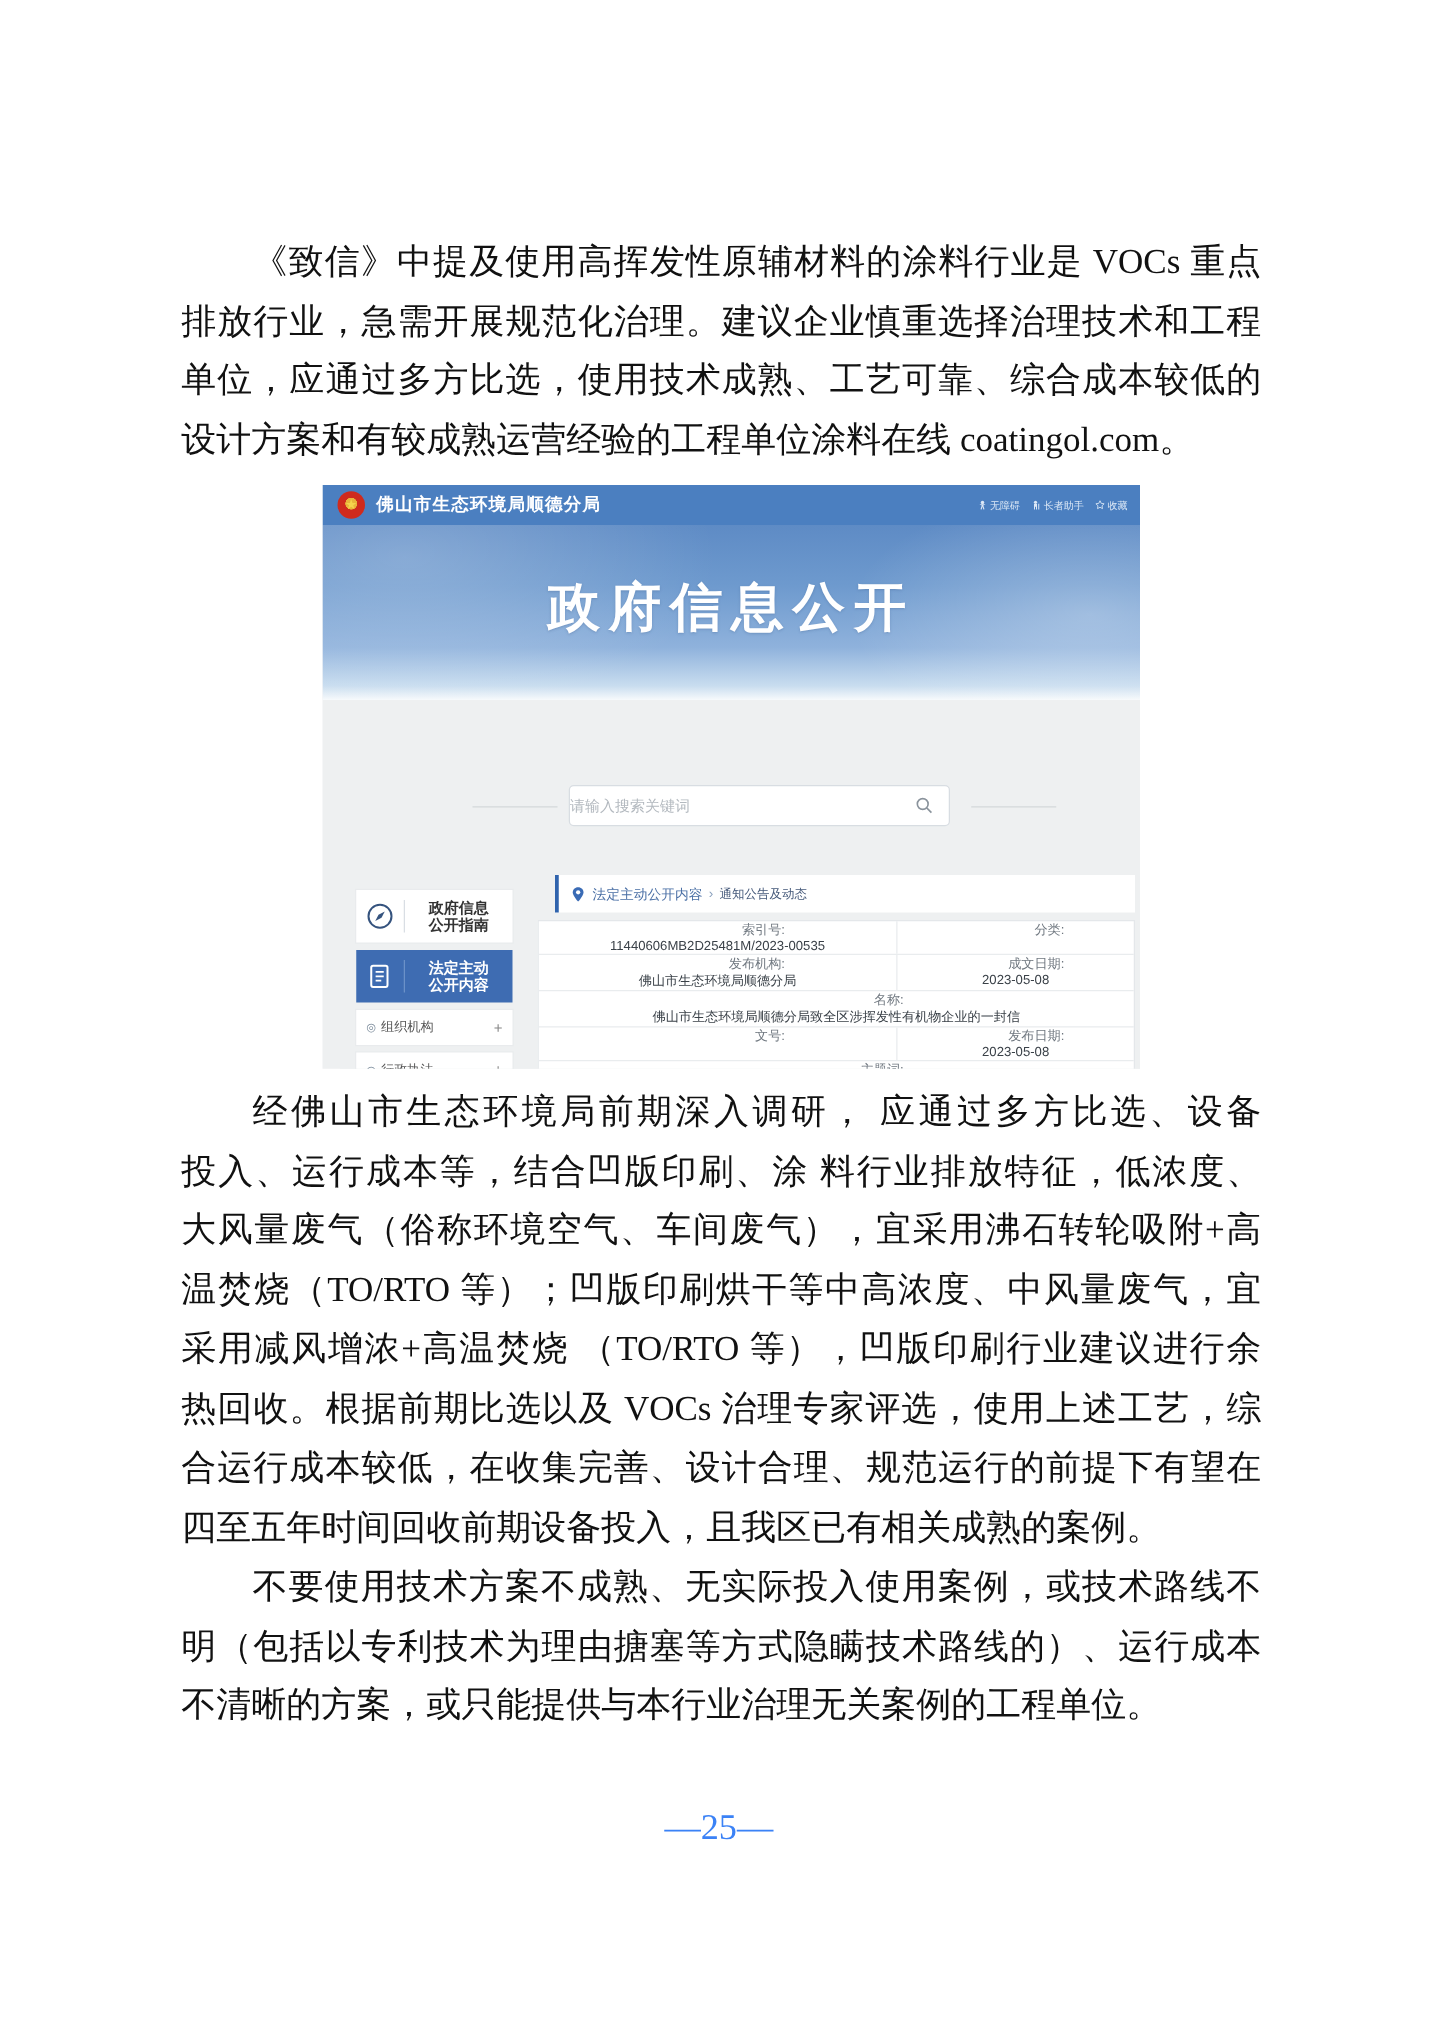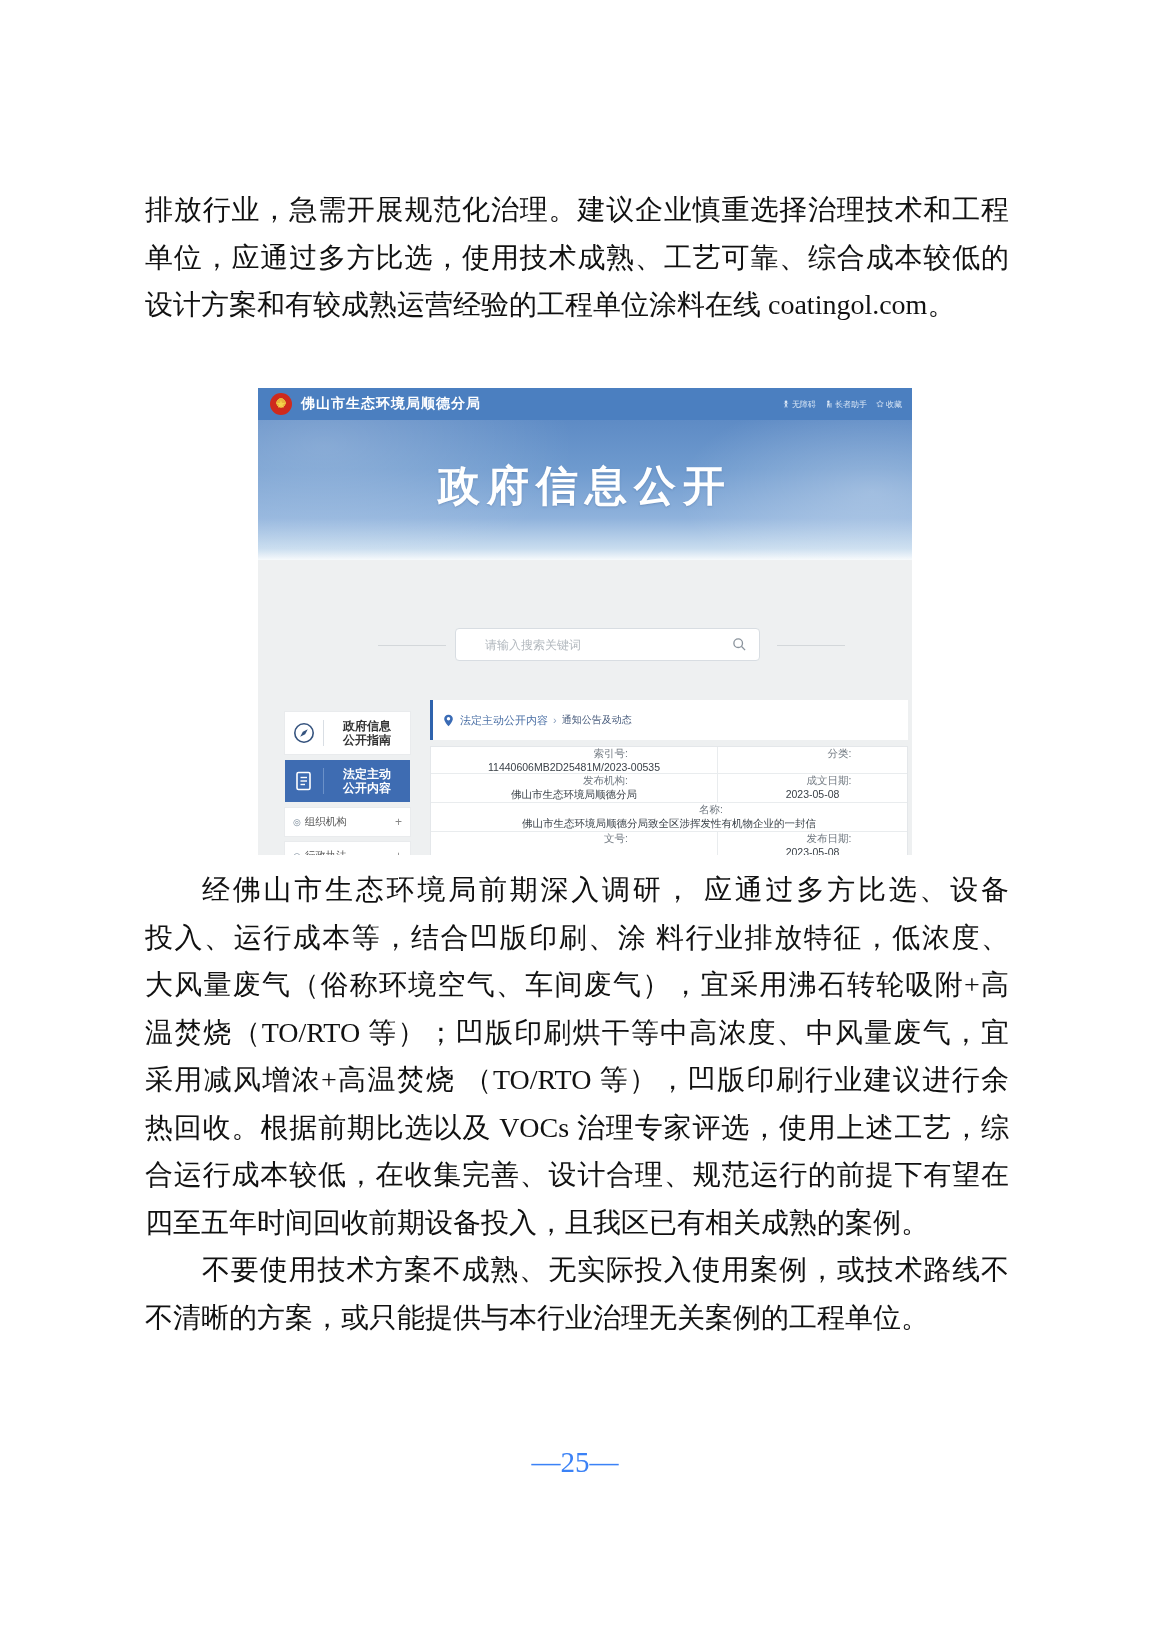--- a/index.html
+++ b/index.html
@@ -80,6 +80,7 @@
 <div class="page">
 
   <div class="textblock" id="para1">
+    <span class="ln ind">《致信》中提及使用高挥发性原辅材料的涂料行业是 VOCs 重点</span>
     <span class="ln">排放行业，急需开展规范化治理。建议企业慎重选择治理技术和工程</span>
     <span class="ln">单位，应通过多方比选，使用技术成熟、工艺可靠、综合成本较低的</span>
     <span class="ln natural">设计方案和有较成熟运营经验的工程单位涂料在线 coatingol.com。</span>

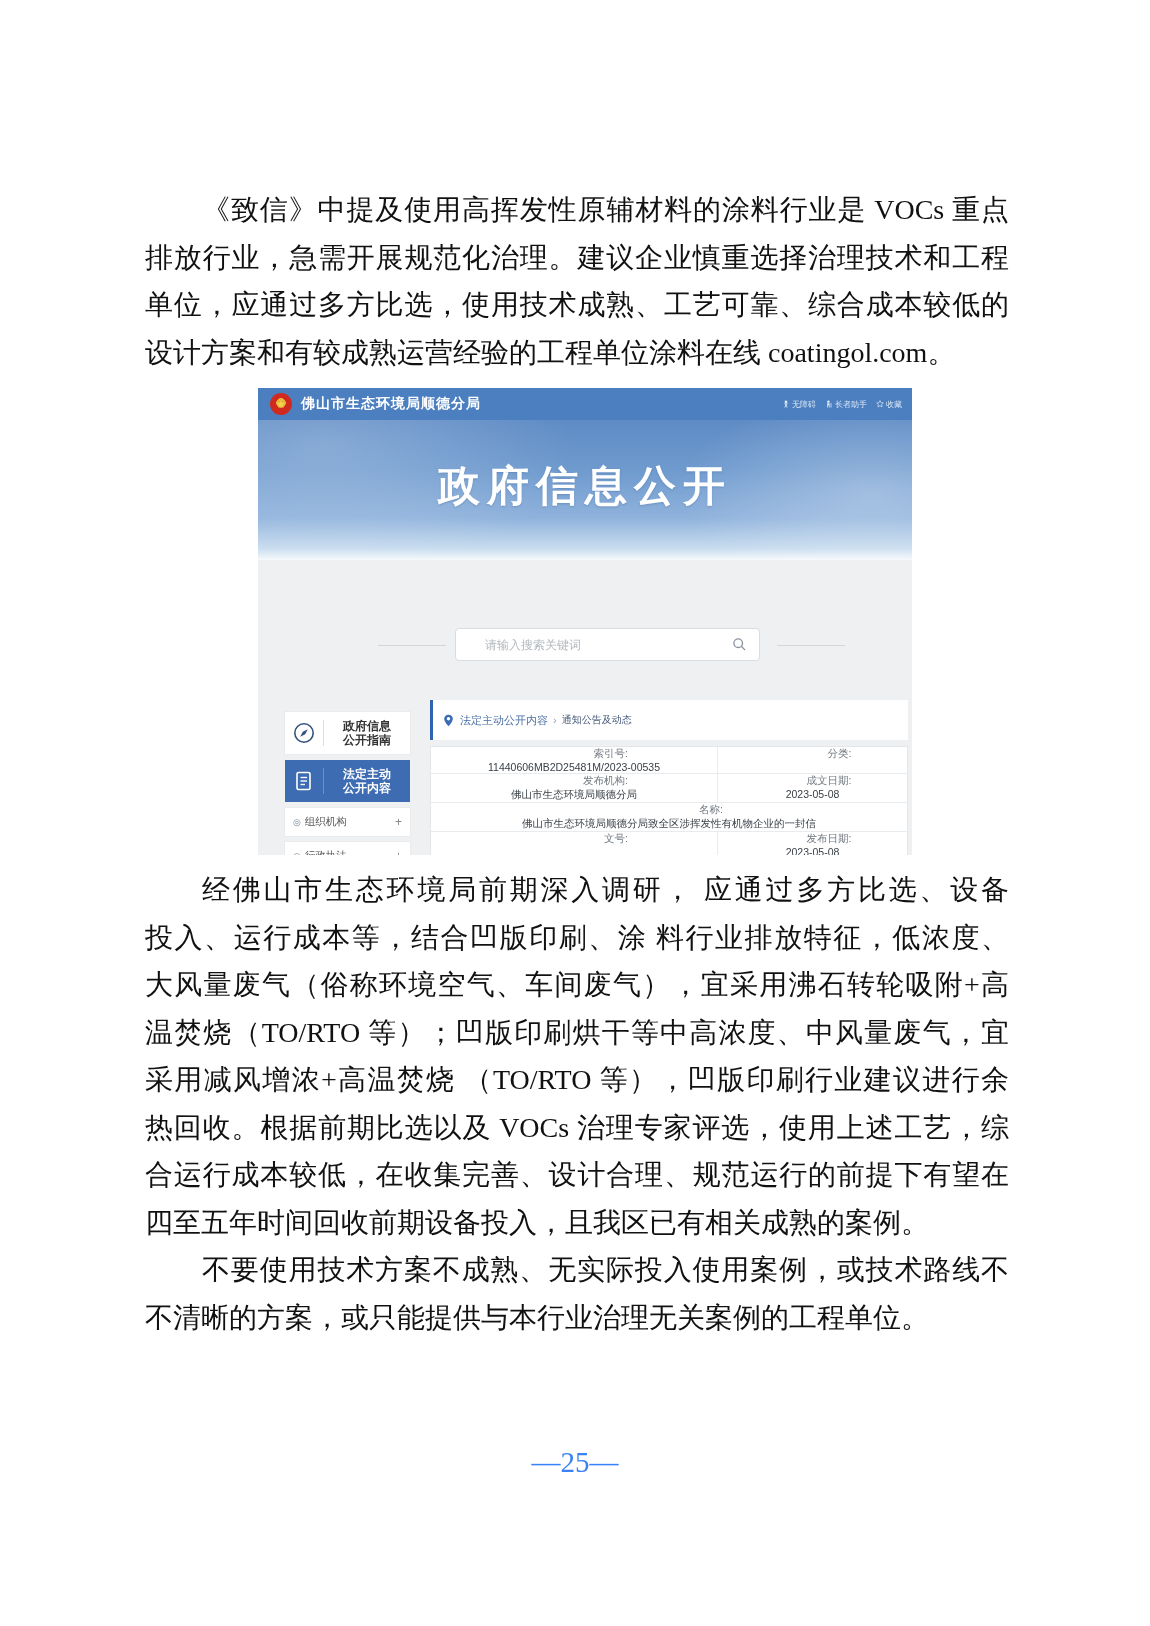--- a/index.html
+++ b/index.html
@@ -39,7 +39,7 @@
   .search-line { position:absolute; top:17px; width:68px; height:1px; background:#d3d7da; }
   .search-line.left { left:106px; } .search-line.right { left:505px; }
   .search-box { position:absolute; left:183px; top:0; width:305px; height:33px; background:#fff; border:1px solid #d8dde2; border-radius:4px; display:flex; align-items:center; }
-  .search-box input { flex:1; border:none; outline:none; background:transparent; font-size:12px; color:#0f172a; padding:0 10px 0 29px; font-family:"Liberation Sans",sans-serif; }
+  .search-box input { flex:1; border:none; outline:none; background:transparent; font-size:12px; color:#0f172a; padding:0 10px 0 0; font-family:"Liberation Sans",sans-serif; }
   .search-box input::placeholder { color:#b3b9bf; }
   .search-icon { width:15px; height:15px; margin-right:12px; flex:0 0 auto; }
 

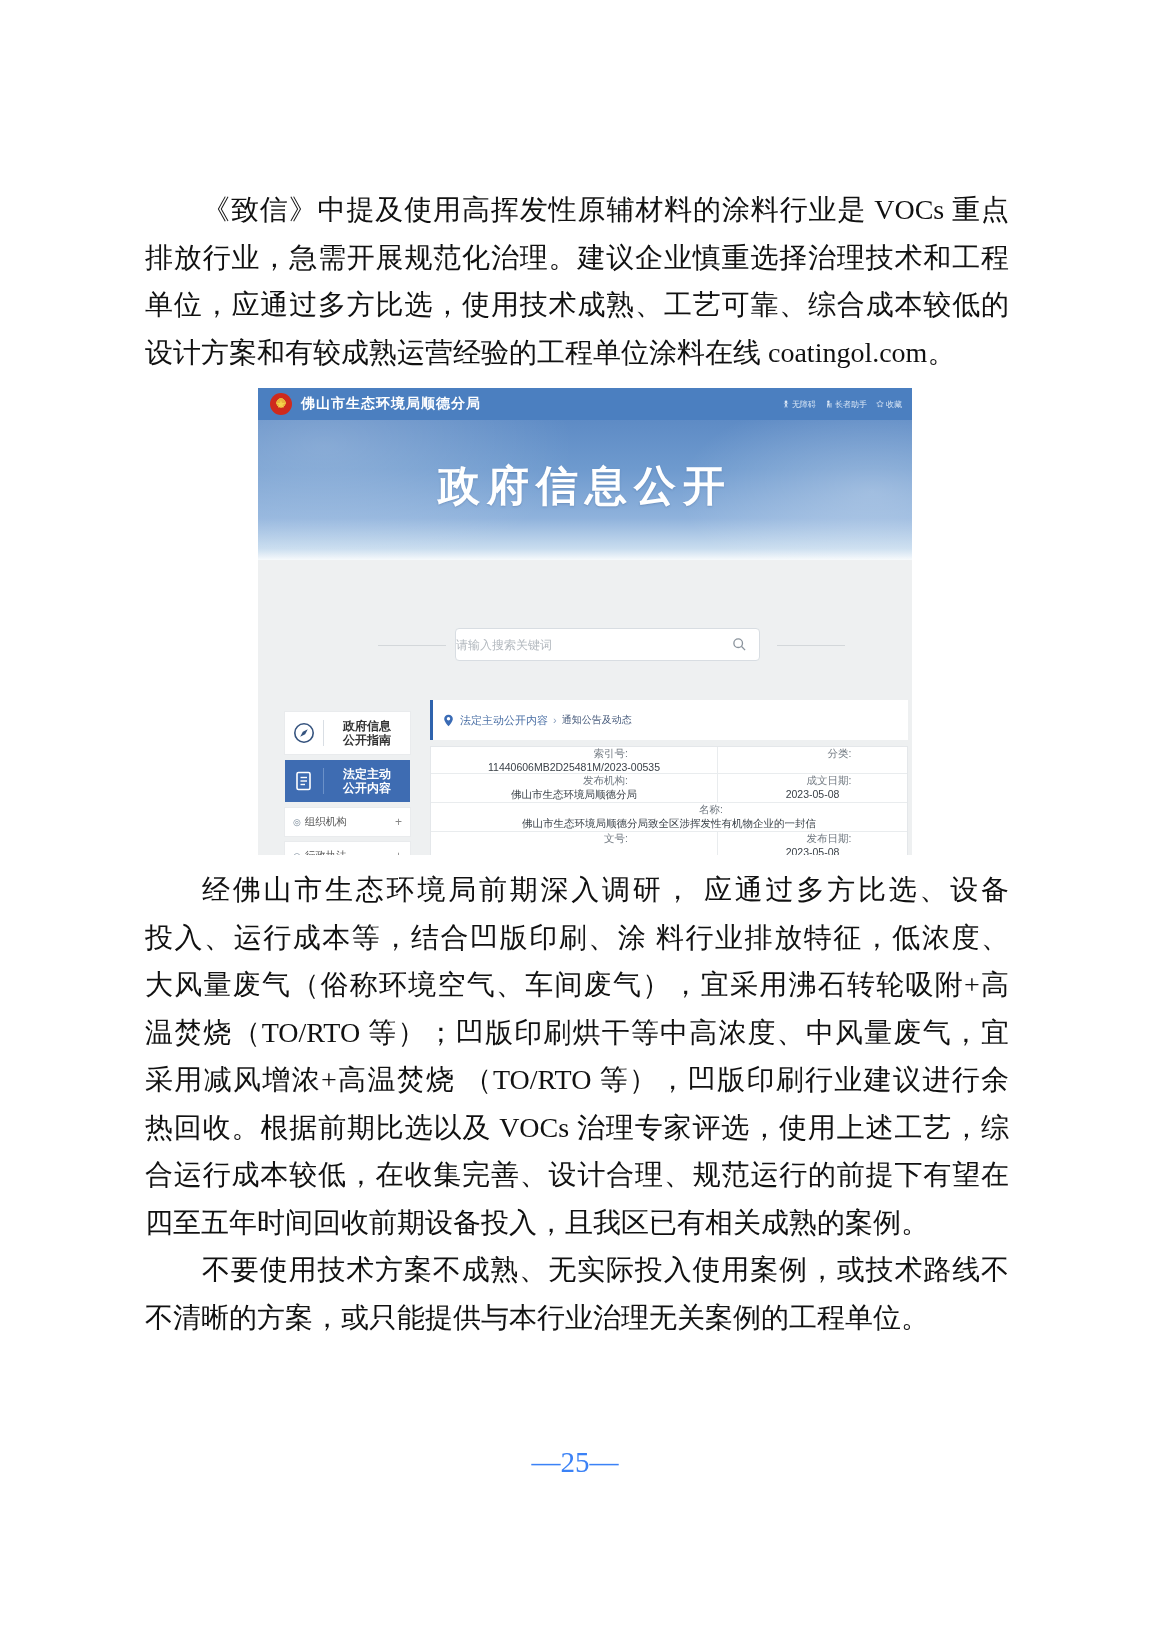--- a/index.html
+++ b/index.html
@@ -57,7 +57,7 @@
   .plus { margin-left:auto; color:#888; font-size:12px; }
 
   .content { position:absolute; left:158px; top:140px; width:478px; }
-  .crumb { background:#fff; height:40px; display:flex; align-items:center; border-left:3px solid #2f63ad; }
+  .crumb { background:#fff; height:30px; display:flex; align-items:center; border-left:3px solid #2f63ad;margin-left:14px; }
   .pin-icon { margin-left:10px; width:11px; height:13px; }
   .crumb-a { font-size:11px; color:#4a6fa5; margin-left:6px; }
   .crumb-sep { font-size:11px; color:#8aa0bd; margin:0 5px; }

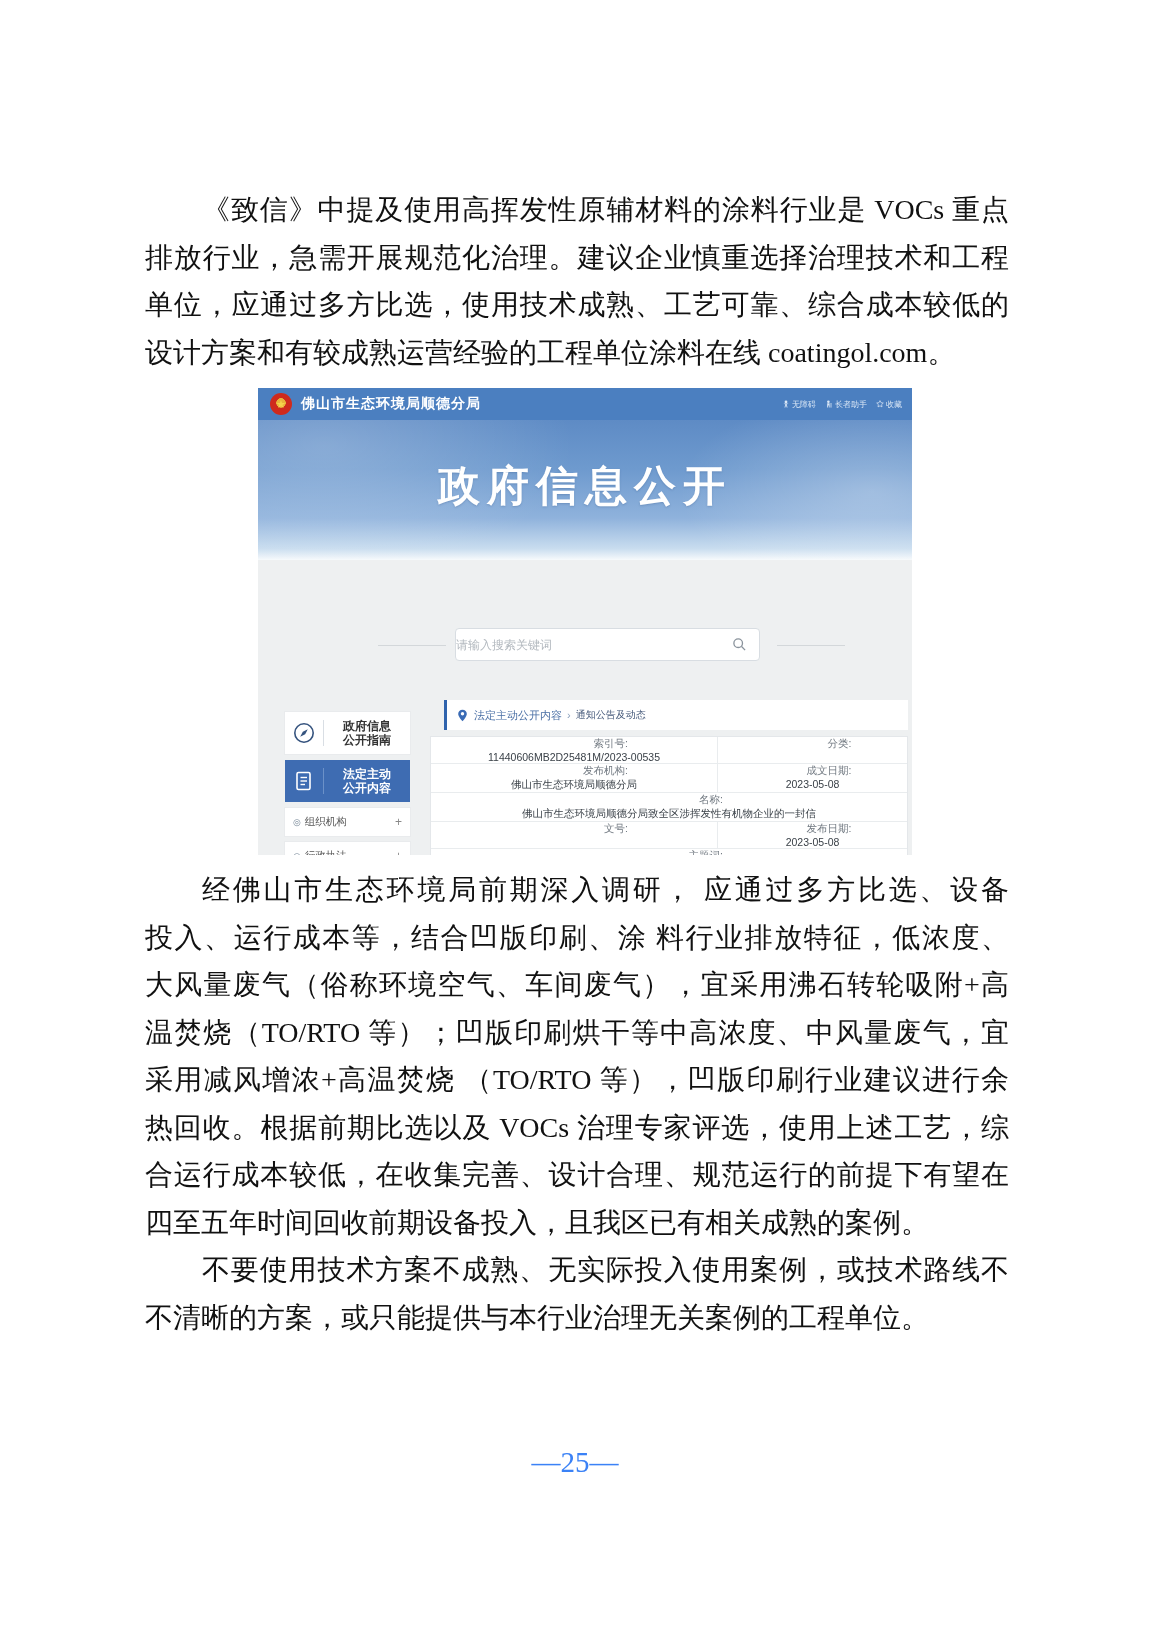--- a/index.html
+++ b/index.html
@@ -251,6 +251,7 @@
     <span class="ln">合运行成本较低，在收集完善、设计合理、规范运行的前提下有望在</span>
     <span class="ln natural">四至五年时间回收前期设备投入，且我区已有相关成熟的案例。</span>
     <span class="ln ind">不要使用技术方案不成熟、无实际投入使用案例，或技术路线不</span>
+    <span class="ln">明（包括以专利技术为理由搪塞等方式隐瞒技术路线的）、运行成本</span>
     <span class="ln natural">不清晰的方案，或只能提供与本行业治理无关案例的工程单位。</span>
   </div>
 

